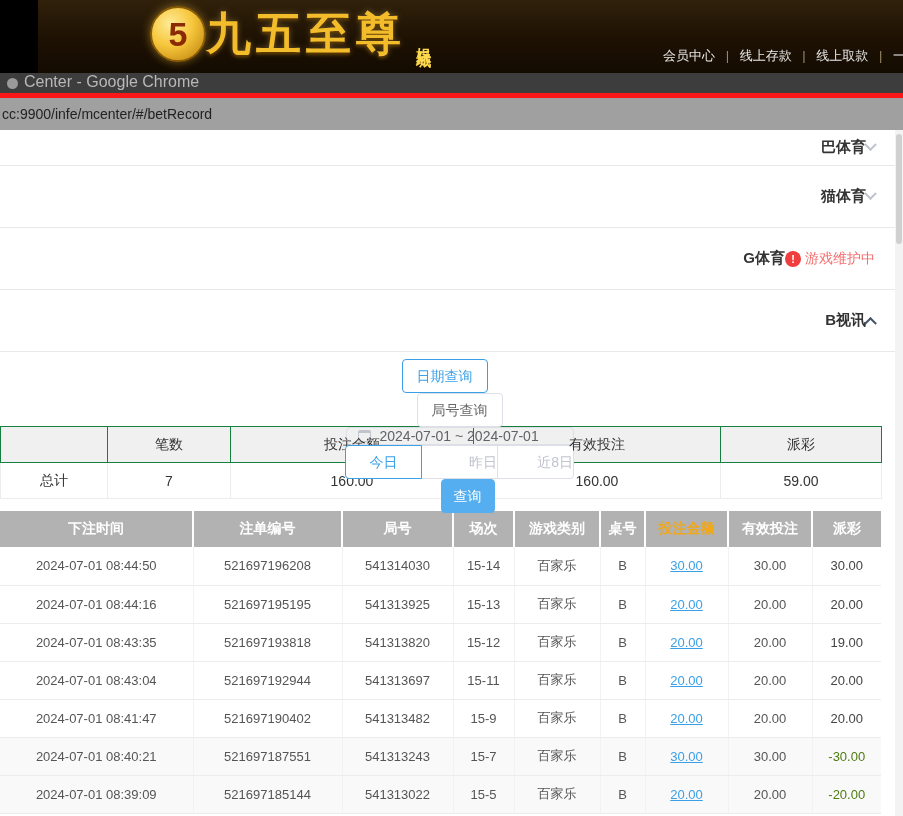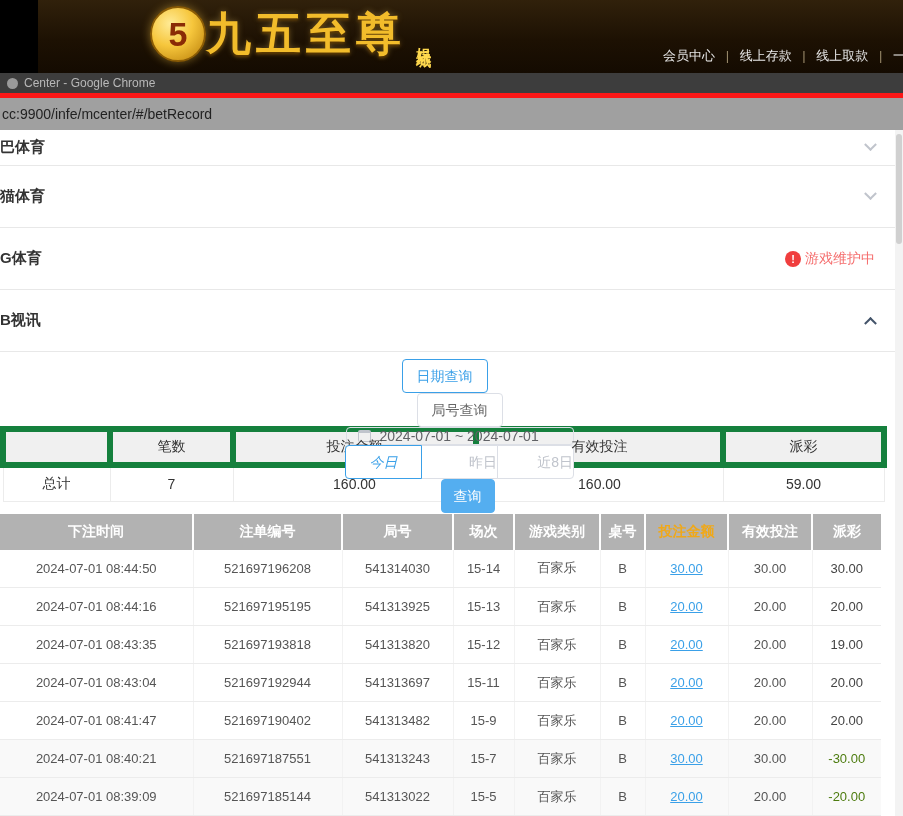--- a/index.html
+++ b/index.html
@@ -26,8 +26,8 @@
   .banner-nav .sep { color:#9a8a6a; margin:0 7px; }
 
   
-  .titlebar { height:20px; background:#3d3d3d; display:flex; align-items:center;
-              padding-left:24px; color:#b8b8b8; font-size:12px; position:relative; }
+  .titlebar { height:20px; background:#3d3d3d; display:flex; 
+              padding-left:24px; color:#b8b8b8; font-size:16px; position:relative; }
   .favicon { position:absolute; left:7px; top:5px; width:11px; height:11px; border-radius:50%;
              background:#9a9a9a; }
   .redline { height:5px; background:#fb1717; }

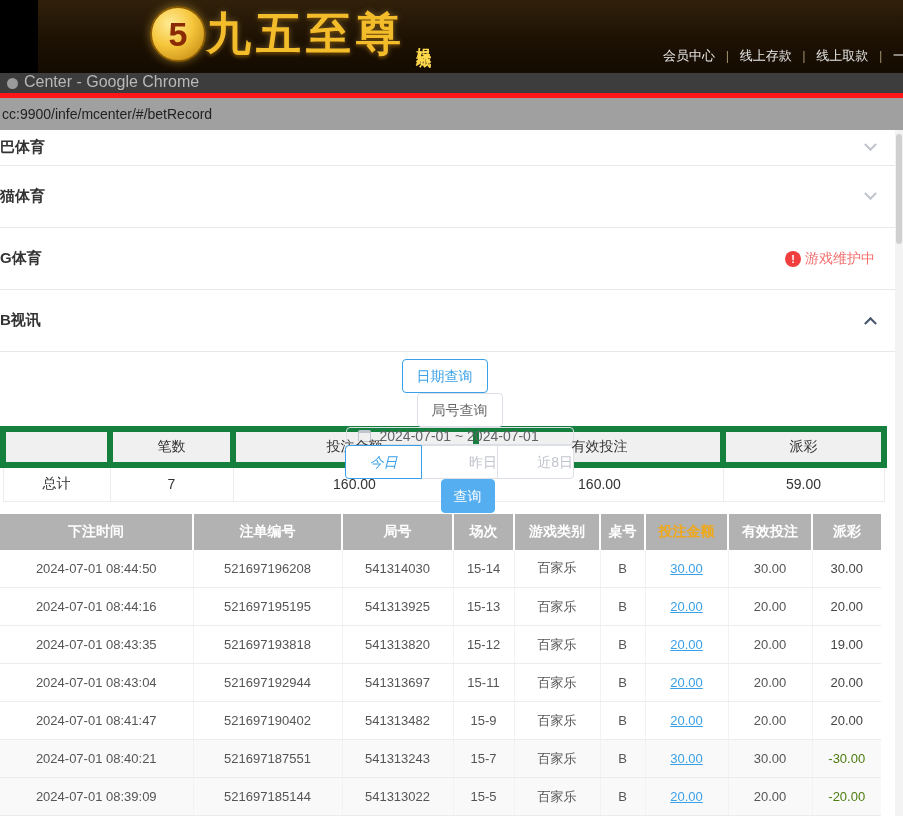--- a/index.html
+++ b/index.html
@@ -37,7 +37,7 @@
   
   .content { position:relative; height:686px; background:#fff; overflow:hidden; }
 
-  .acc-row { display:flex; align-items:center; justify-content:space-between;
+  .acc-row { display:flex; align-items:center; justify-content:flex-end;
              padding:0 28px 0 0; border-bottom:1px solid #e8e8e8; cursor:pointer; }
   .acc-row.first { height:36px; }
   .acc-row.tall { height:62px; }

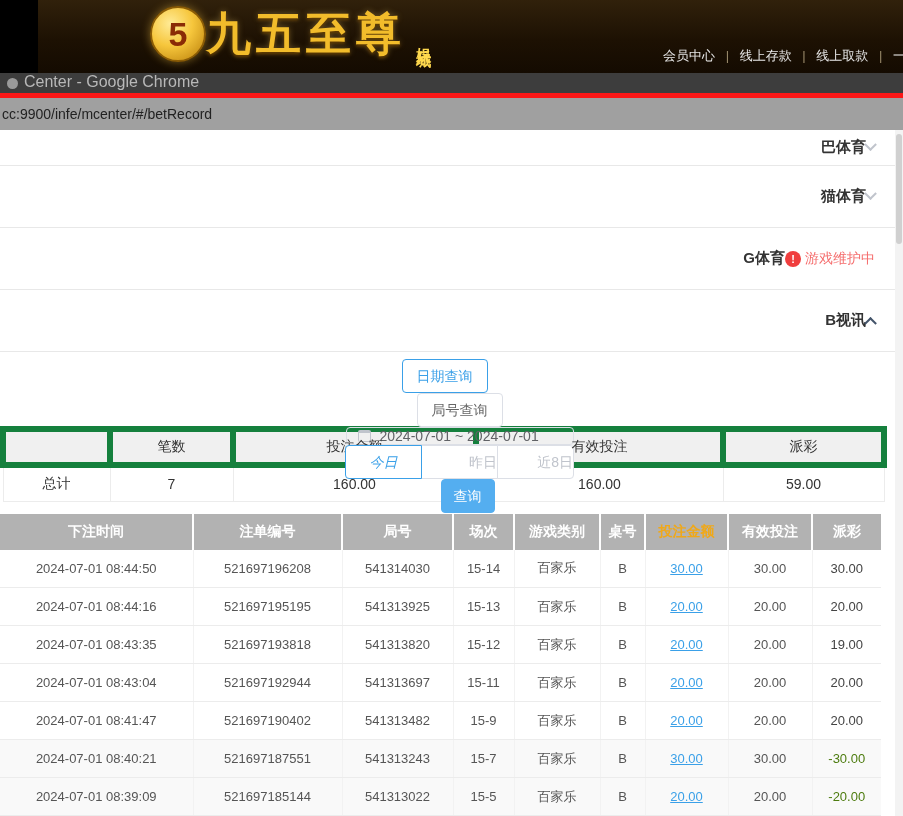--- a/index.html
+++ b/index.html
@@ -74,7 +74,7 @@
   table { border-collapse:collapse; table-layout:fixed; }
   .summary { width:881px; margin-top:31px; font-size:14px; }
   .summary th { height:36px; background:#f0f0f0; color:#333; font-weight:normal;
-                border:6px solid #15803d; text-align:center; }
+                border:1px solid #15803d; text-align:center; }
   .summary td { height:36px; border:1px solid #ececec; text-align:center; color:#333; }
 
   

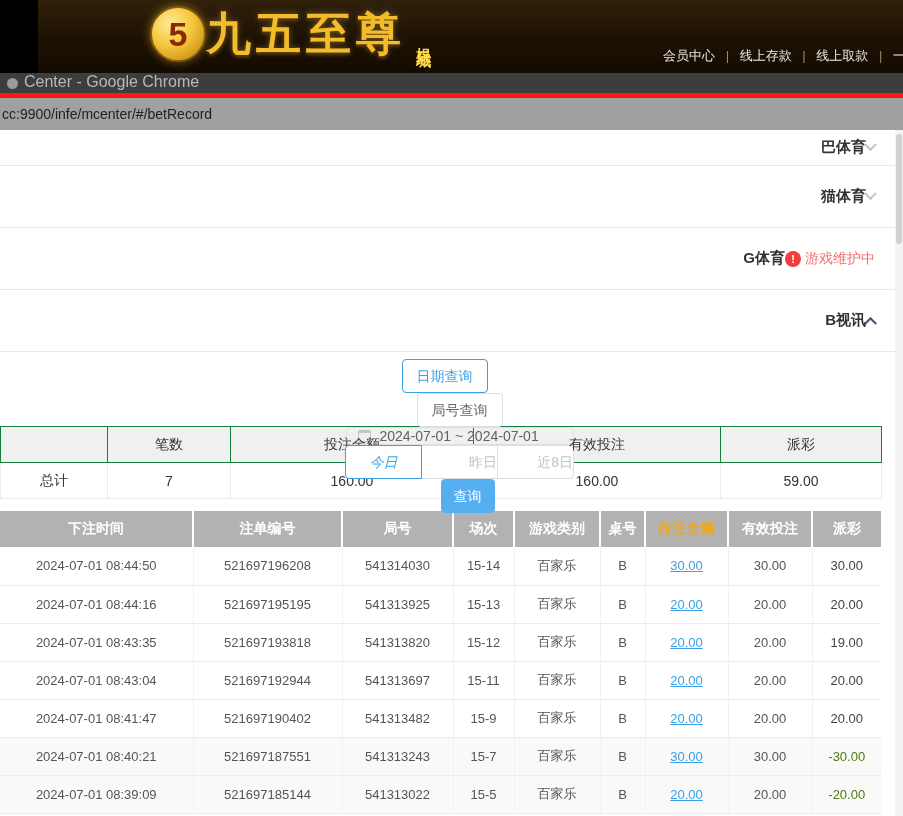--- a/index.html
+++ b/index.html
@@ -64,7 +64,7 @@
              border-radius:2px; display:inline-block; }
   .seg { display:flex; margin-left:16px; }
   .seg .btn { border-radius:0; width:77px; padding:0; border:1px solid #dcdfe6; color:#c0c4cc; }
-  .seg .btn:first-child { border-radius:4px 0 0 4px; border-color:#3aa0e8; color:#3aa0e8; z-index:2;font-style:italic; }
+  .seg .btn:first-child { border-radius:4px 0 0 4px; border-color:#3aa0e8; color:#3aa0e8; z-index:2; }
   .seg .btn + .btn { margin-left:-1px;text-align:right; }
   .seg .btn:last-child { border-radius:0 4px 4px 0; }
   .btn-search { margin-left:32px; width:54px; background:#54aef0; border:1px solid #54aef0;

